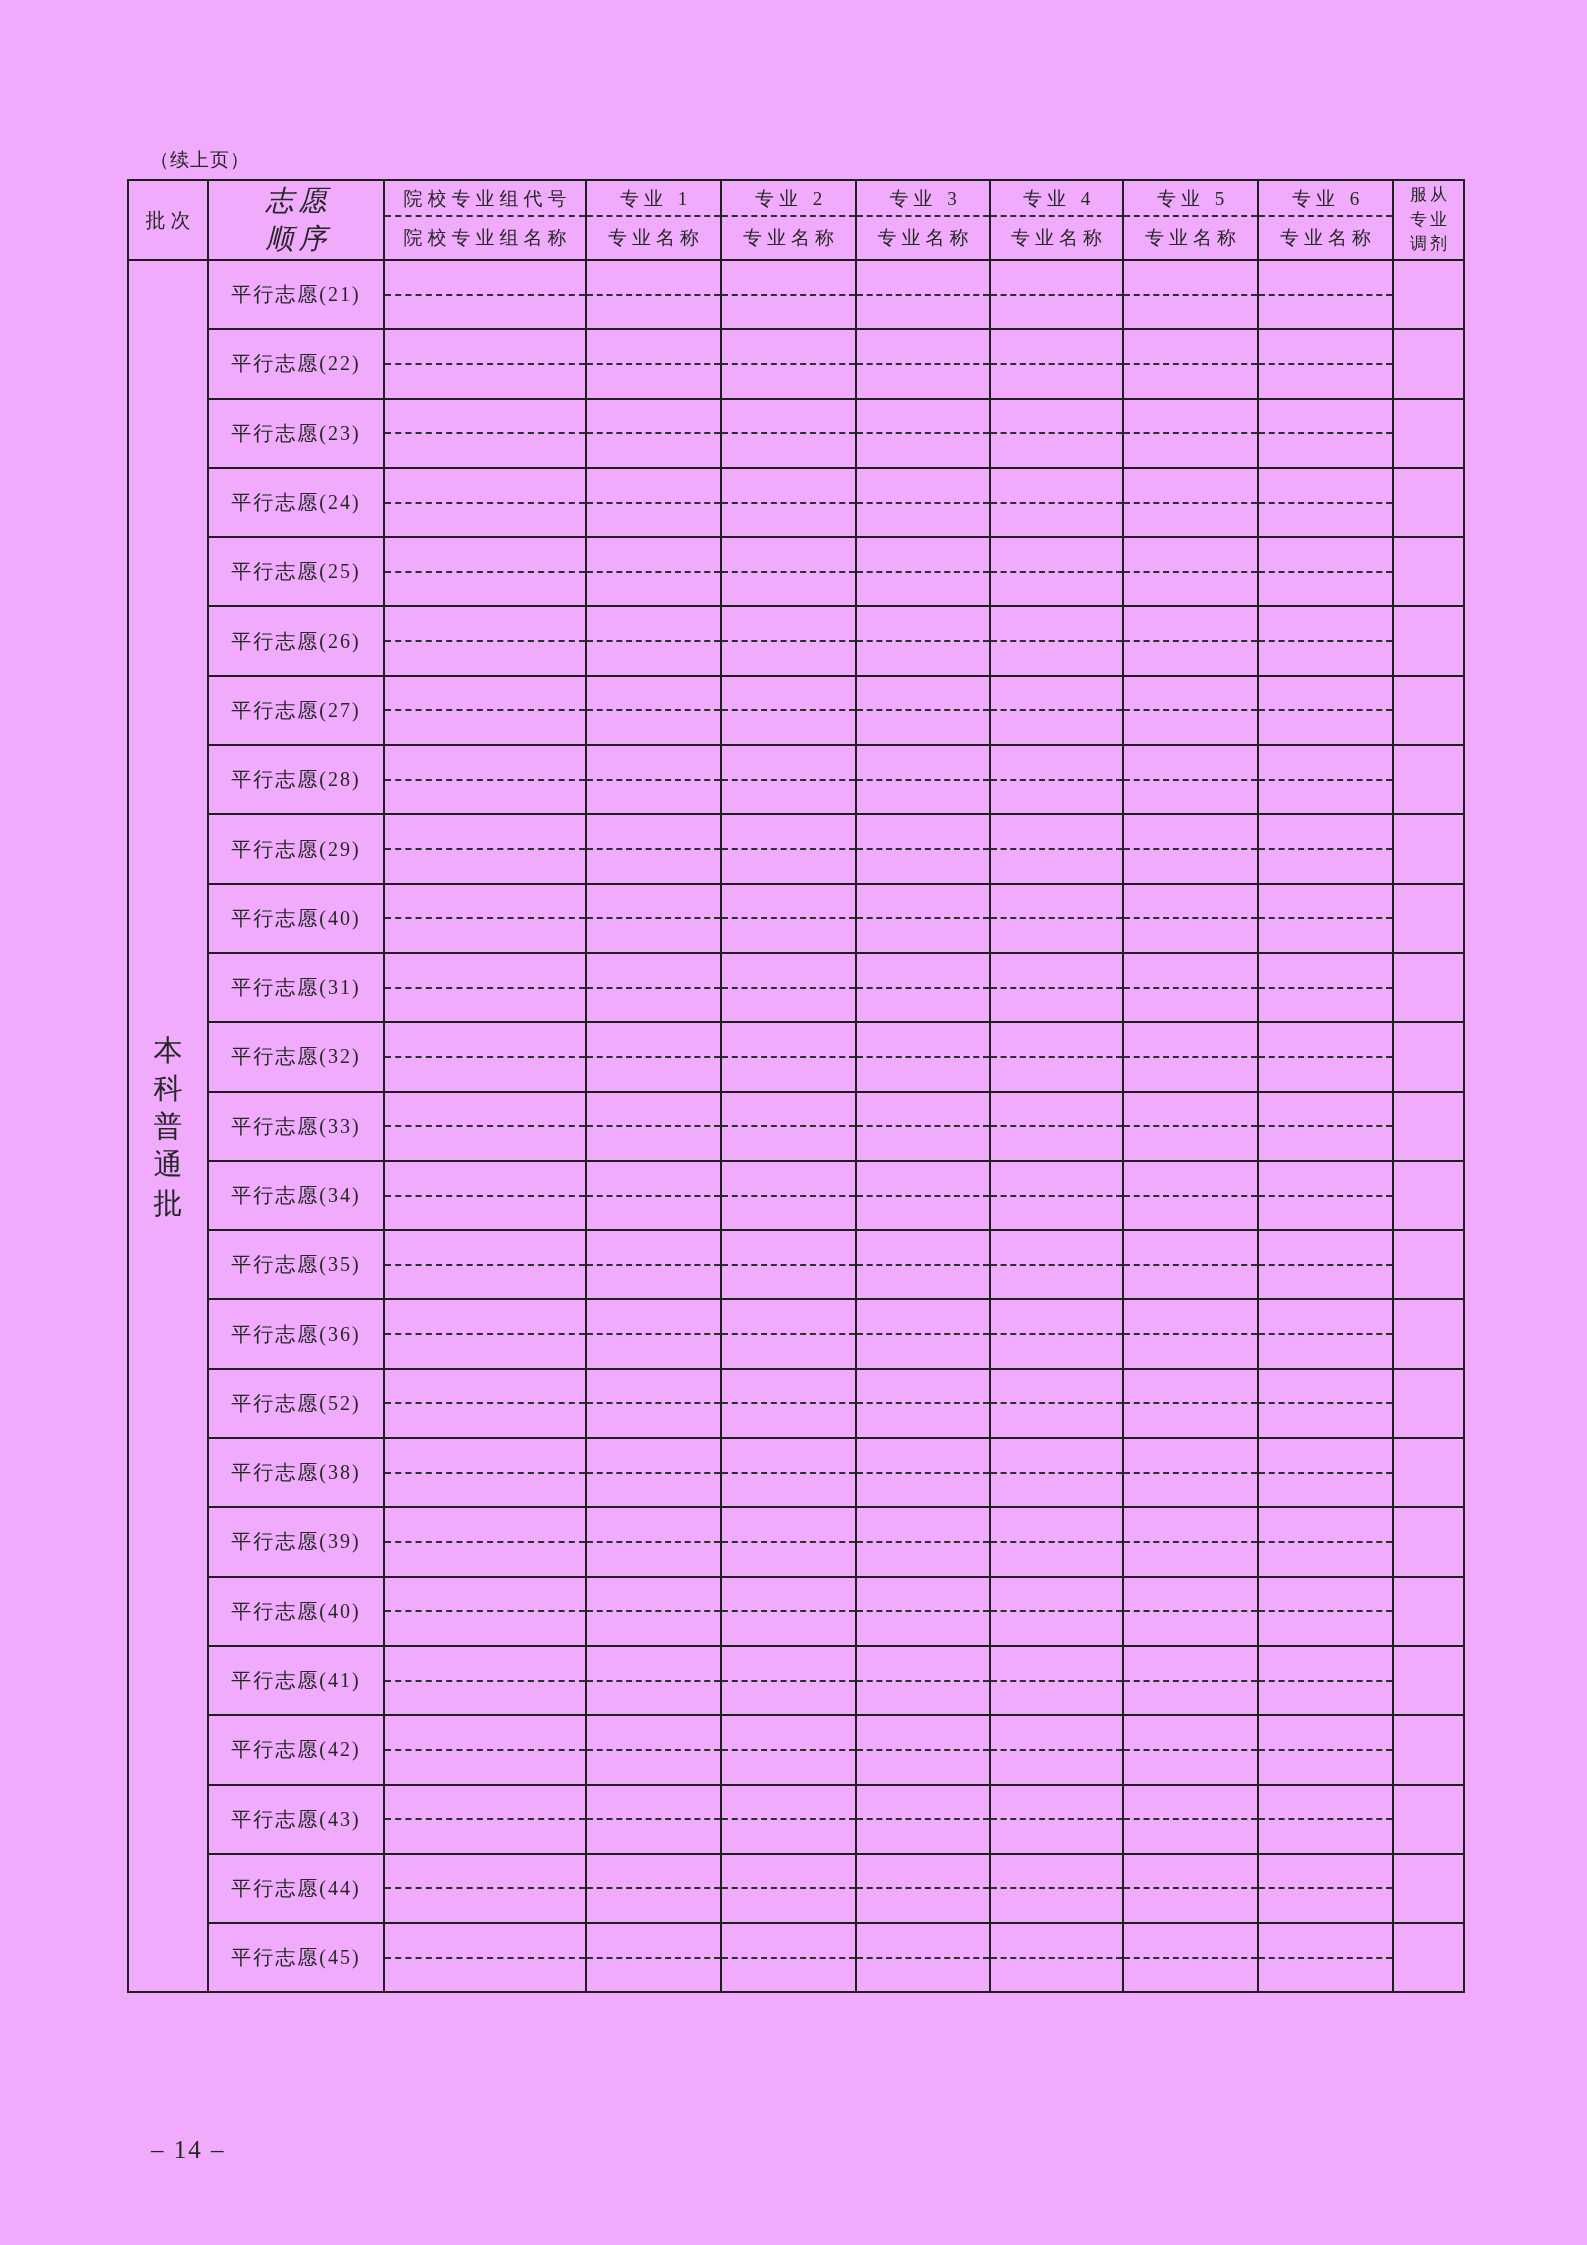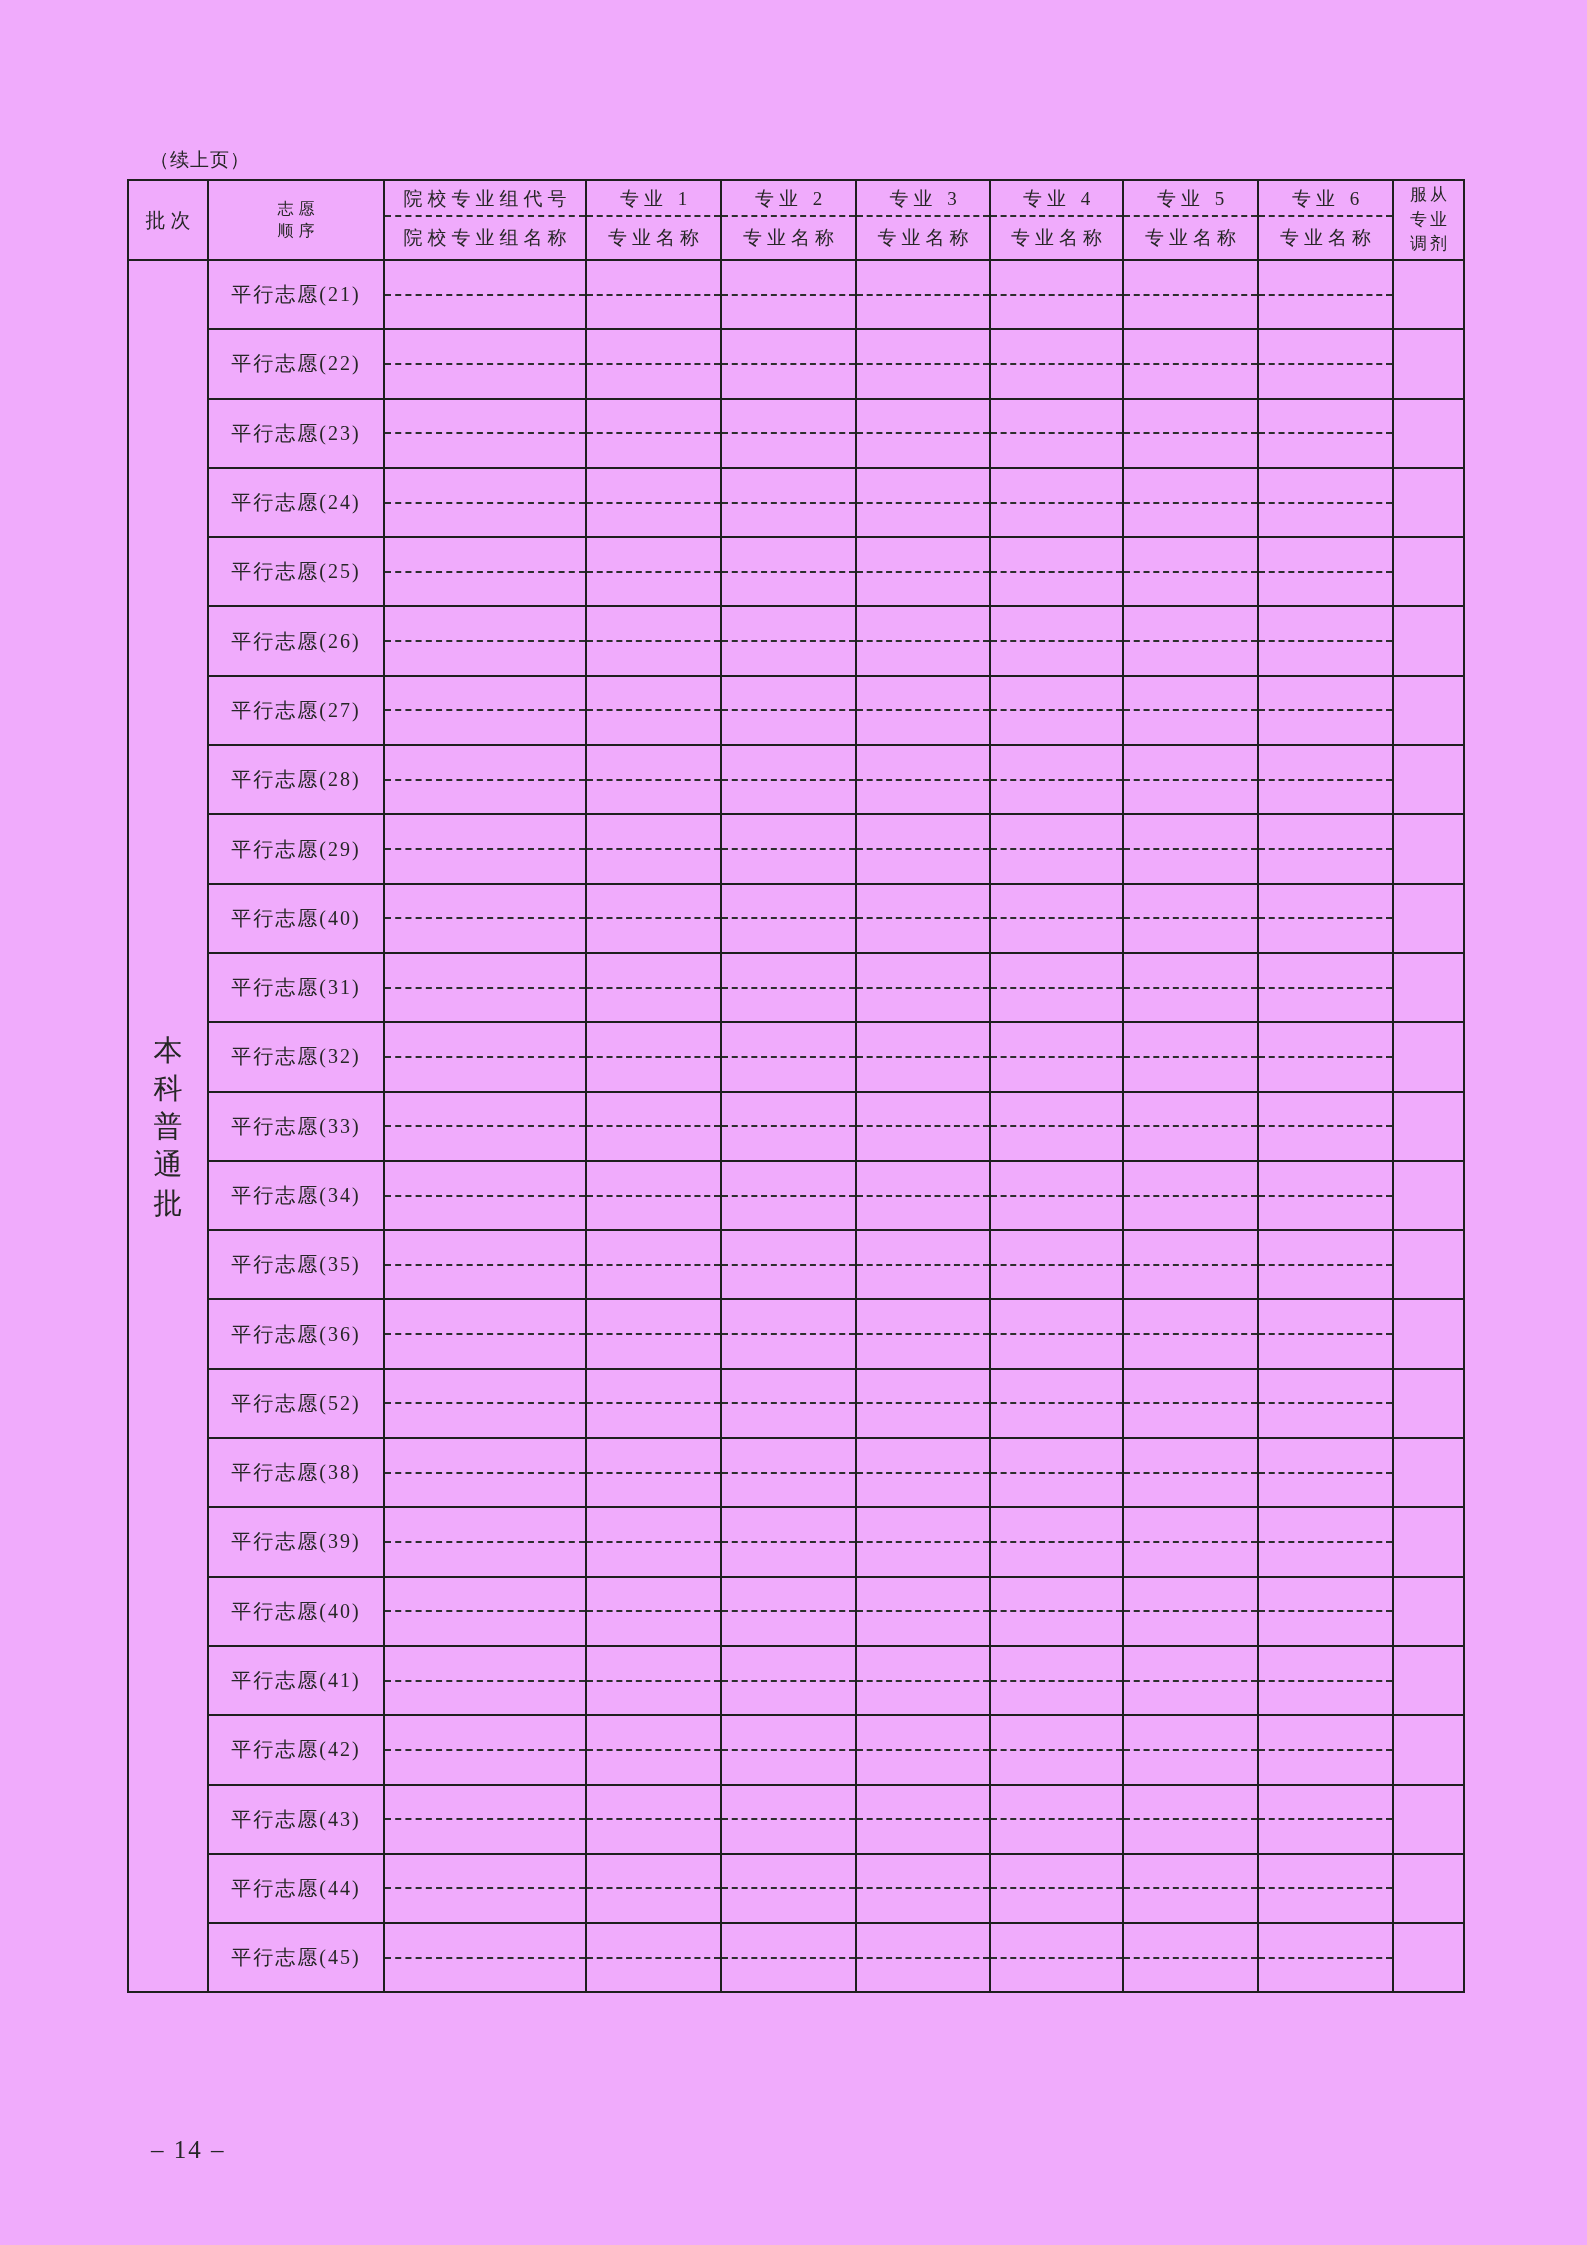--- a/index.html
+++ b/index.html
@@ -53,10 +53,11 @@
   }
   .th-order { text-align: center; }
   .th-order .hline {
-    font-size: 16px;
+    font-size: 28px;
     letter-spacing: 5px;
     text-indent: 5px;
     line-height: 1.35;
+    font-style: italic;
   }
   .splitwrap {
     display: flex;

